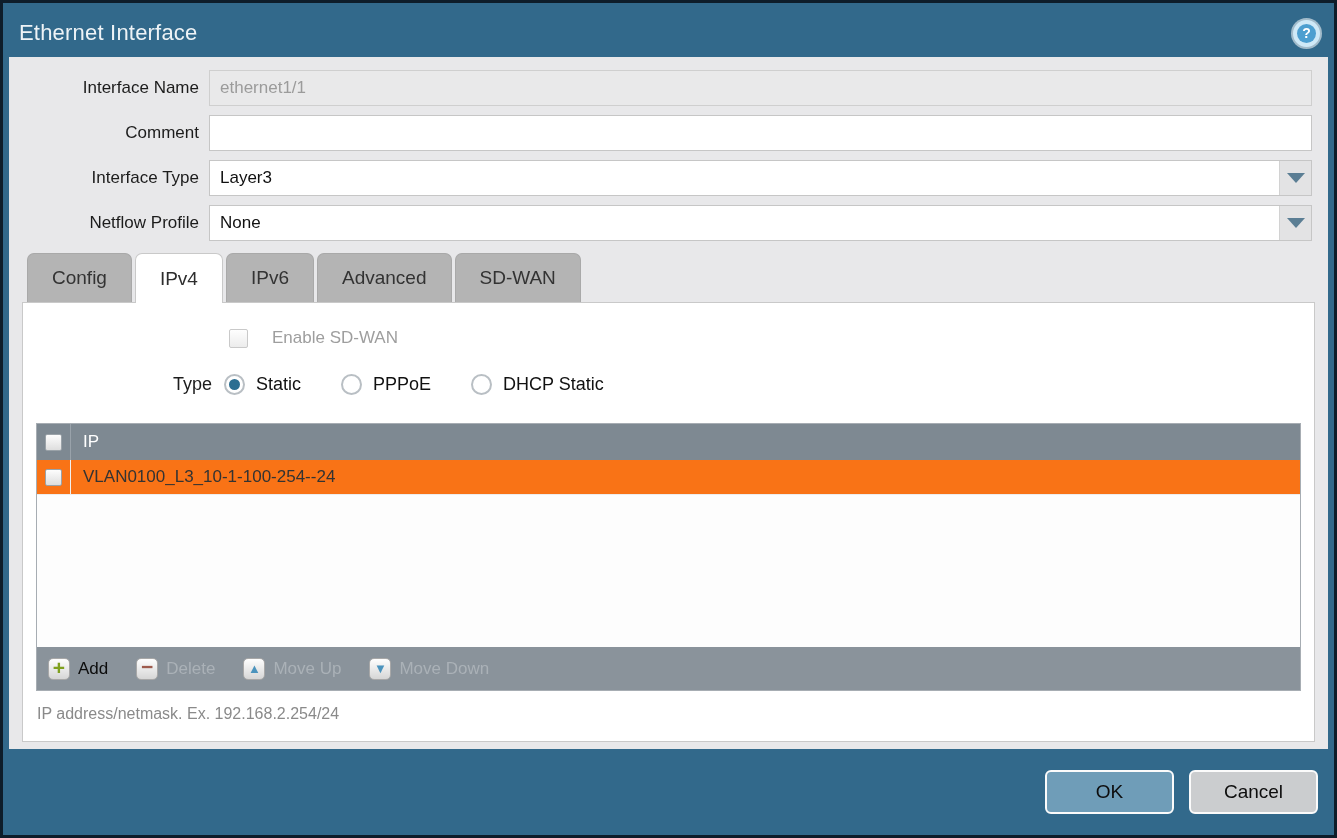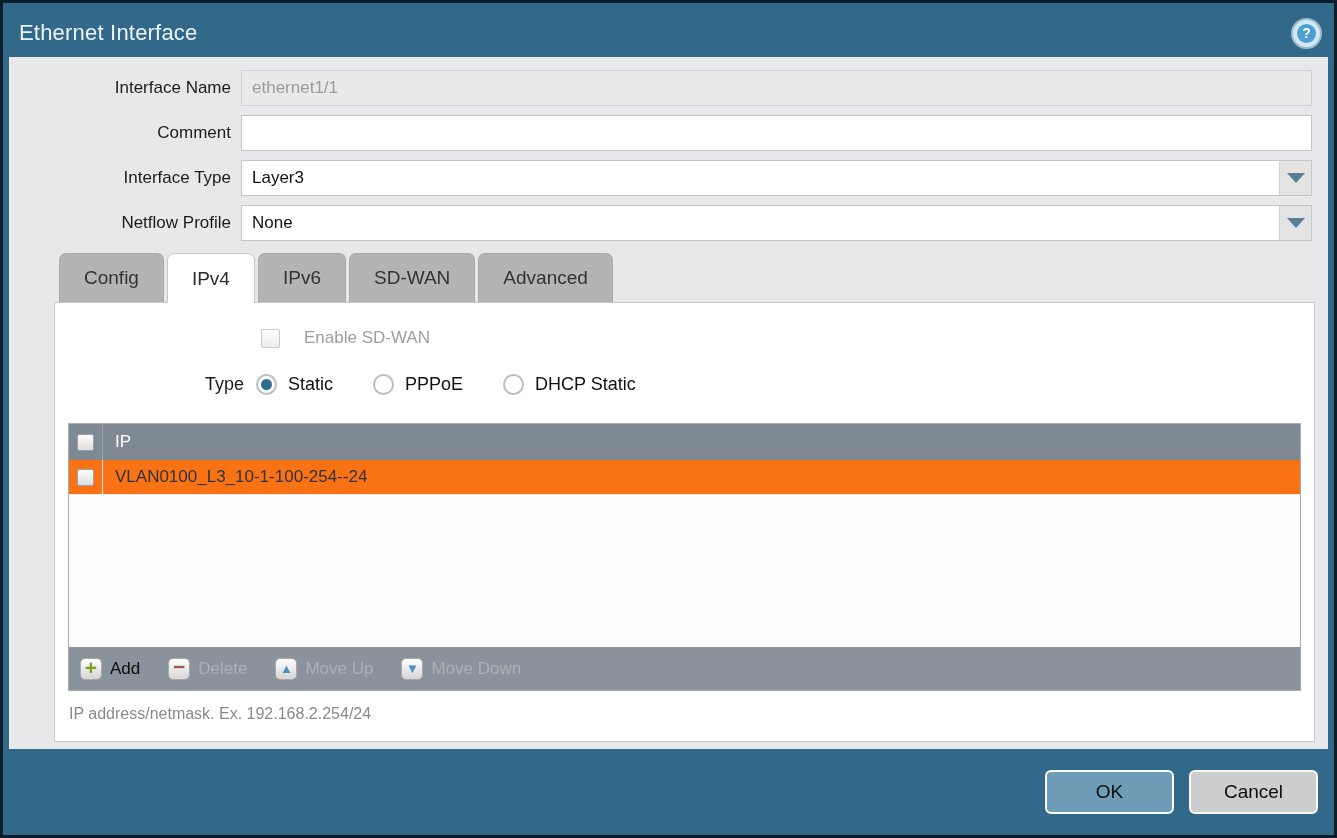--- a/index.html
+++ b/index.html
@@ -15,7 +15,7 @@
   .help-icon .inner { width:19px; height:19px; border-radius:50%; background:#4d9fd0; color:#fff; font-size:14px; font-weight:bold; display:flex; align-items:center; justify-content:center; }
 
   
-  .content { margin:0 6px; background:#e8e8ea; height:692px; flex:0 0 692px; overflow:hidden;padding-left:32px; }
+  .content { margin:0 6px; background:#e8e8ea; height:692px; flex:0 0 692px; overflow:hidden; }
 
   
   .form-area { padding-top:13px; }

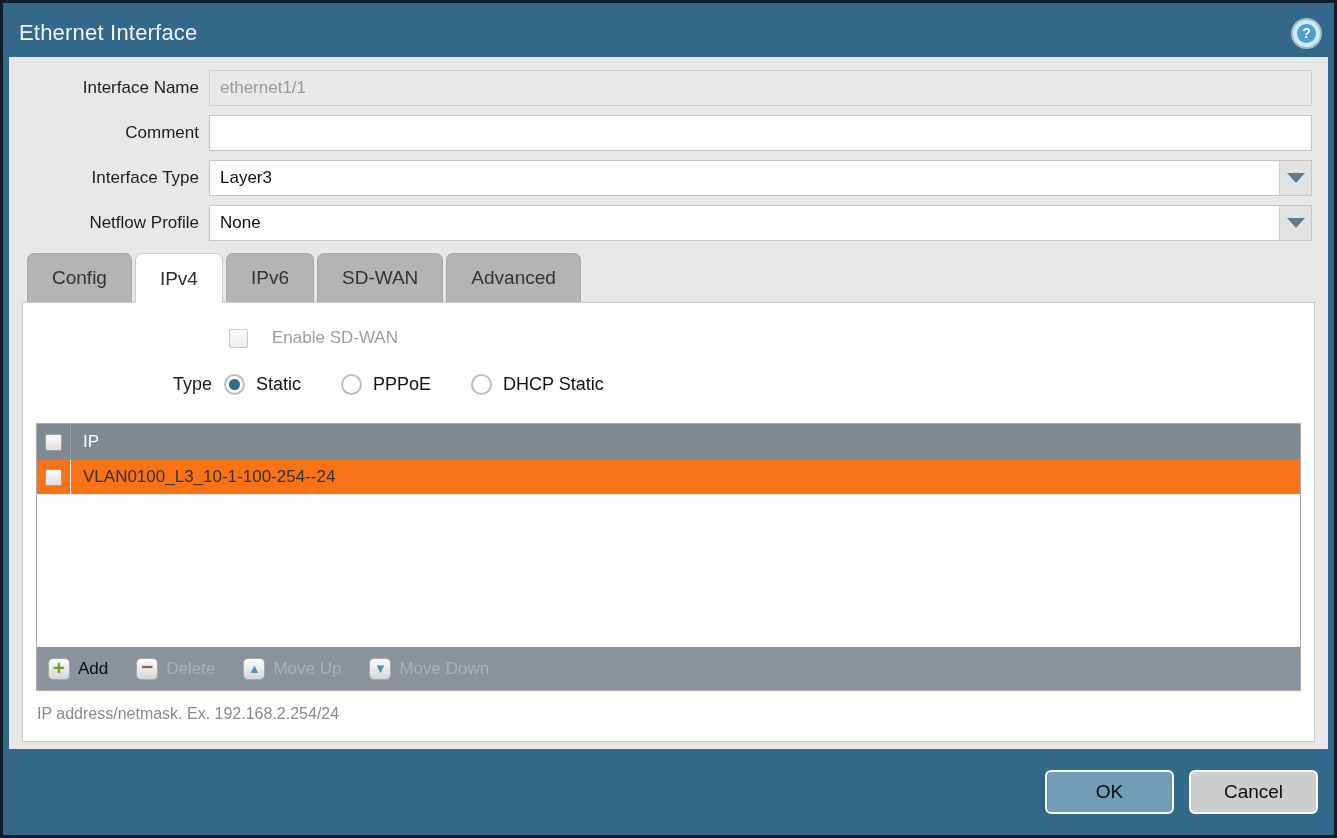--- a/index.html
+++ b/index.html
@@ -139,8 +139,8 @@
       <div class="tab">Config</div>
       <div class="tab active">IPv4</div>
       <div class="tab">IPv6</div>
+      <div class="tab">Advanced</div>
       <div class="tab">SD-WAN</div>
-      <div class="tab">Advanced</div>
     </div>
 
     <div class="panel">

